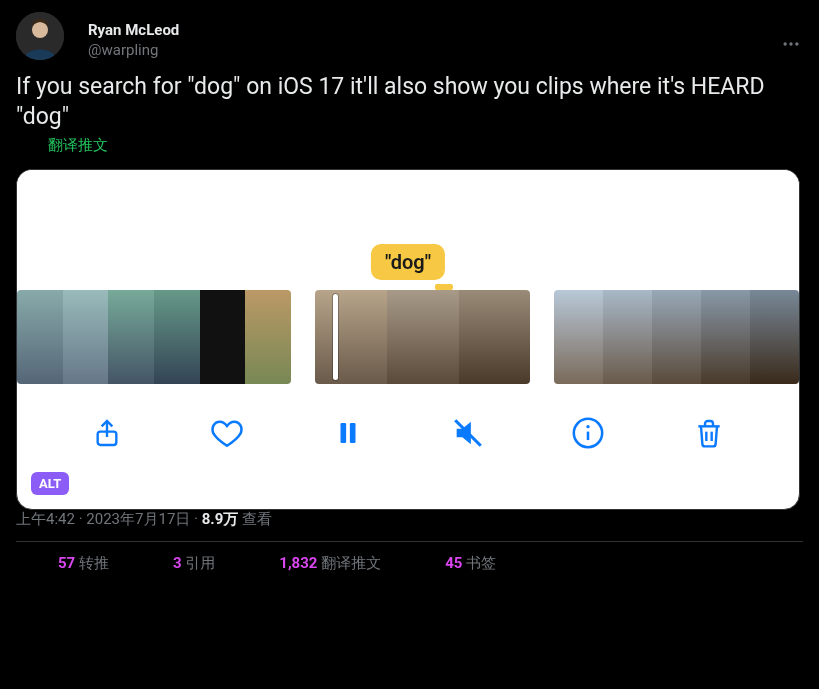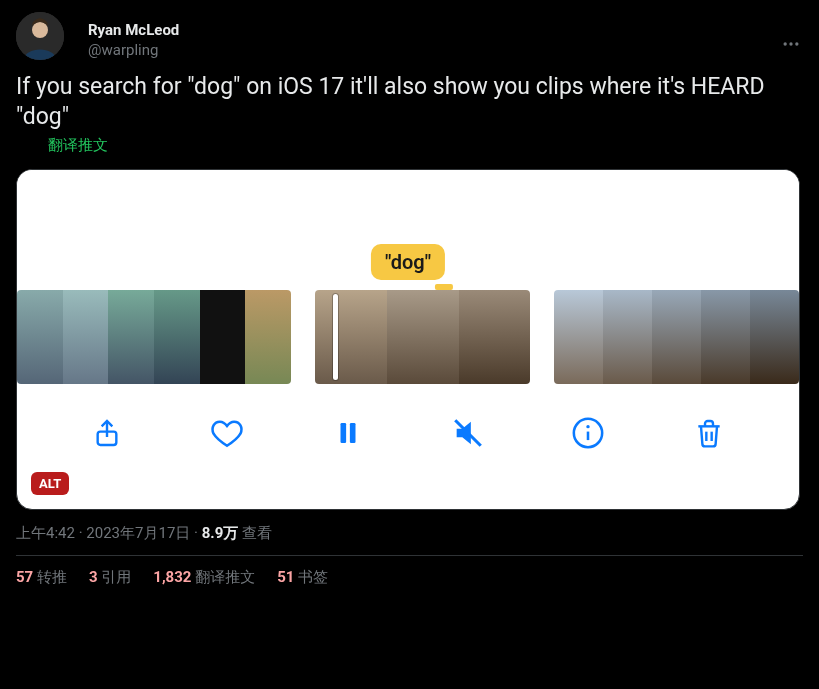--- a/index.html
+++ b/index.html
@@ -146,7 +146,7 @@
     position: absolute;
     left: 14px;
     bottom: 14px;
-    background: #b91c1c;
+    background: #8b5cf6;
     color: #fff;
     font-size: 13px;
     font-weight: 700;

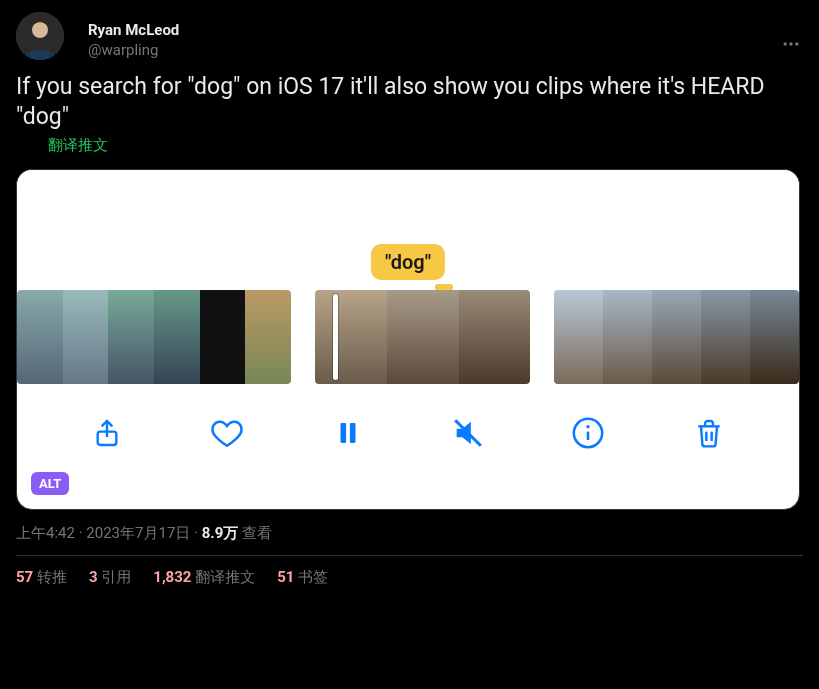--- a/index.html
+++ b/index.html
@@ -156,7 +156,7 @@
   .meta {
     font-size: 15px;
     color: #71767b;
-    margin-top: 14px;
+    margin-top: 0;
     margin-bottom: 12px;
   }
   .meta .views-count { color: #e7e9ea; font-weight: 700; }

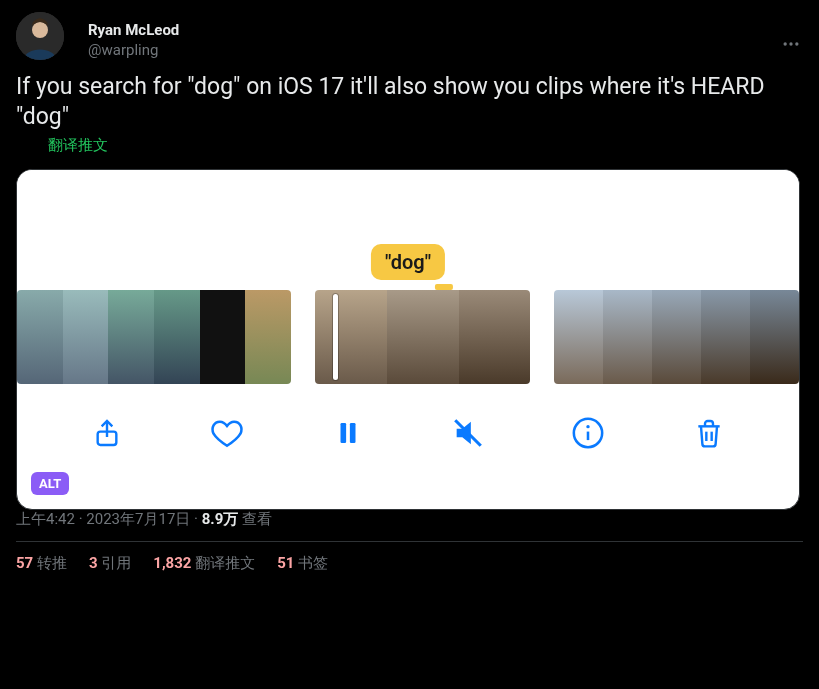--- a/index.html
+++ b/index.html
@@ -171,7 +171,7 @@
     font-size: 15px;
     color: #71767b;
   }
-  .stats .num { color: #fca5a5; font-weight: 700; }
+  .stats .num { color: #d946ef; font-weight: 700; margin-left: 42px; }
 </style>
 </head>
 <body>

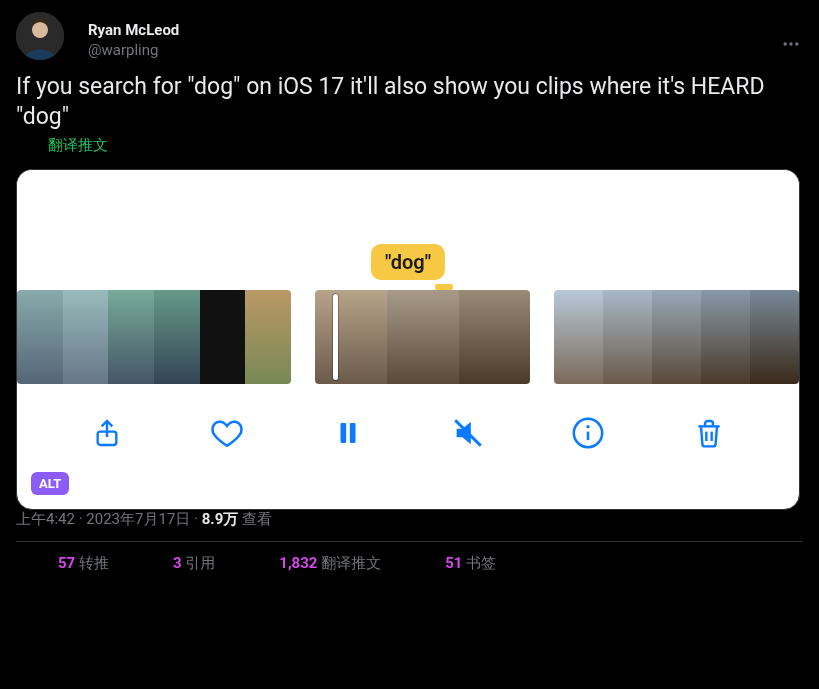--- a/index.html
+++ b/index.html
@@ -291,7 +291,7 @@
     <div><span class="num">57</span><span> 转推</span></div>
     <div><span class="num">3</span><span> 引用</span></div>
     <div><span class="num">1,832</span><span> 翻译推文</span></div>
-    <div><span class="num">51</span><span> 书签</span></div>
+    <div><span class="num">45</span><span> 书签</span></div>
   </div>
 
 </div>

